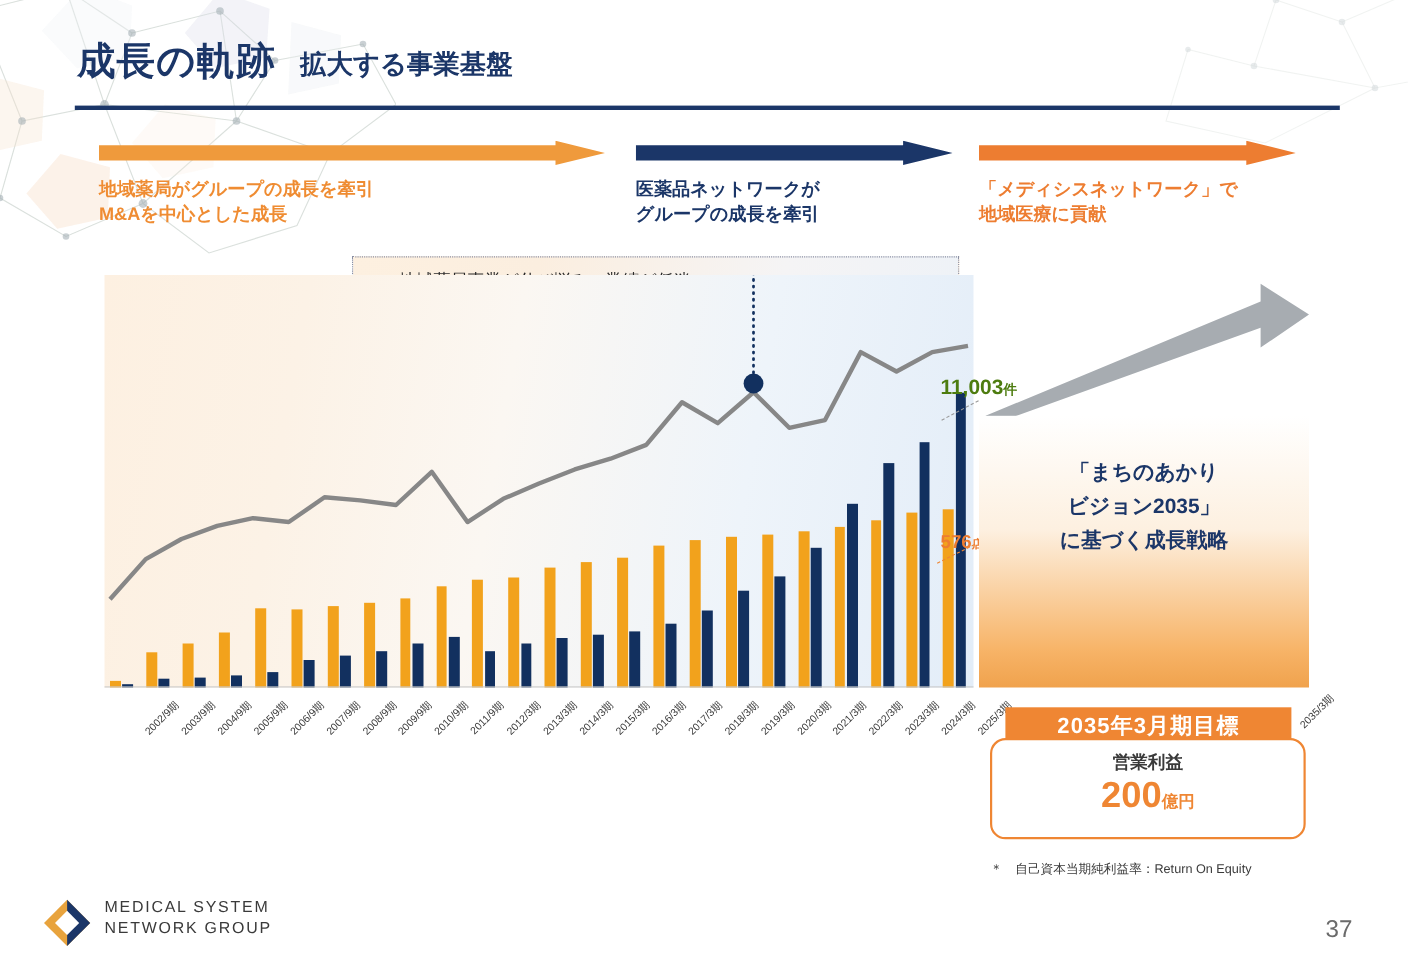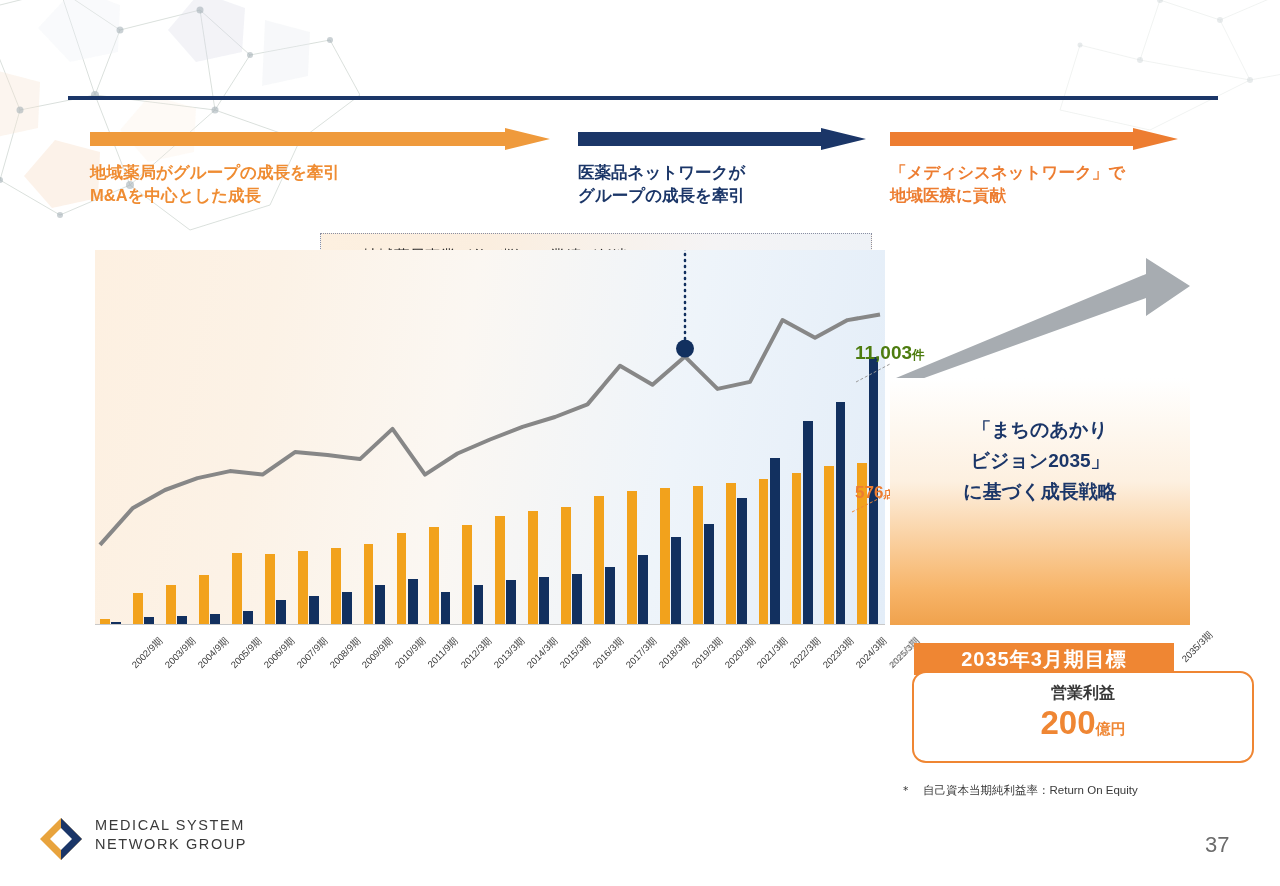--- a/index.html
+++ b/index.html
@@ -151,6 +151,10 @@
     </g>
   </svg>
 
+  <div class="hdr">
+    <div class="hdr-main">成長の軌跡</div>
+    <div class="hdr-sub">拡大する事業基盤</div>
+  </div>
   <div class="hdr-rule"></div>
 
   <div class="phase" style="left:90px;top:128px;width:460px;">

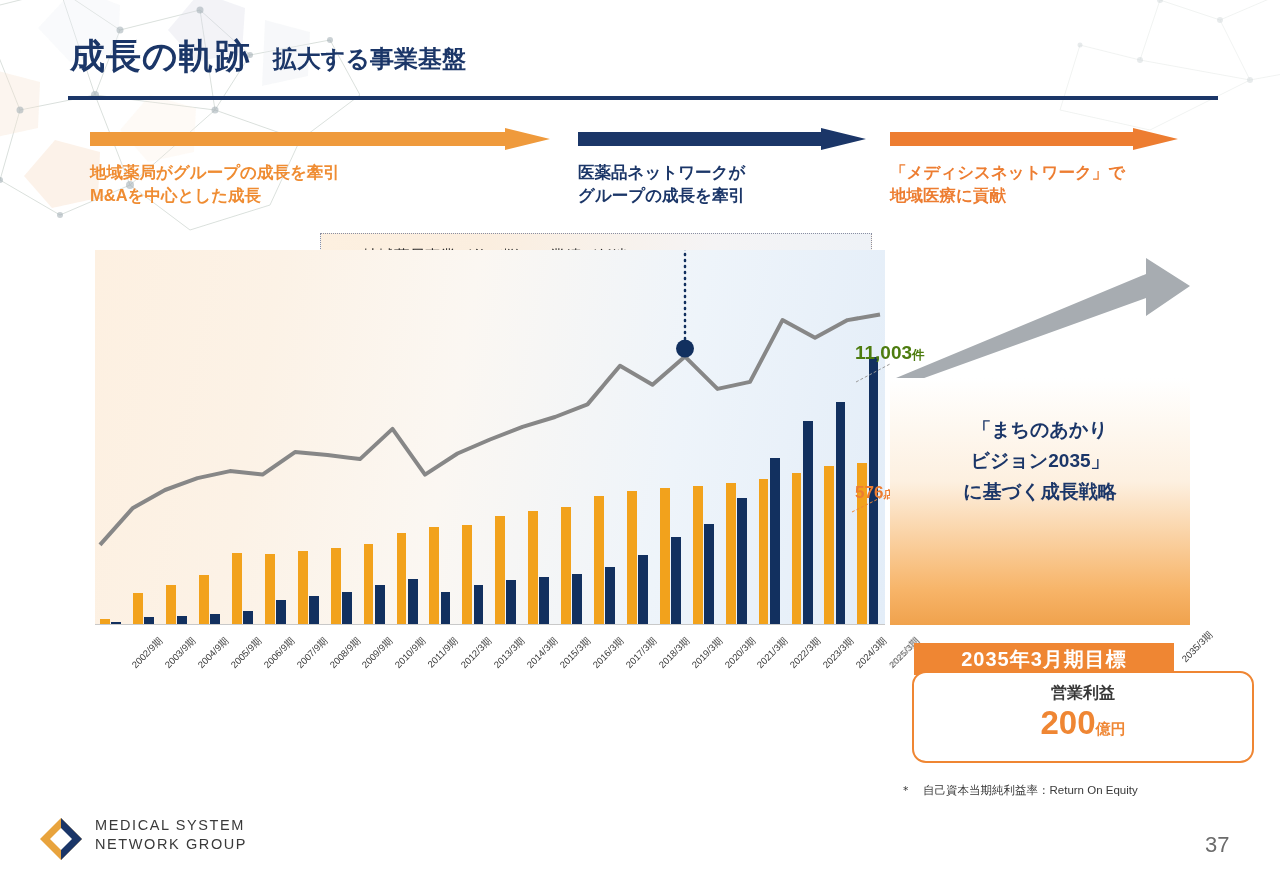--- a/index.html
+++ b/index.html
@@ -83,8 +83,8 @@
   .tgt{position:absolute;left:900px;top:643px;width:287px;height:120px;}
   .tgt-hd{position:absolute;left:14px;top:0;width:260px;height:32px;background:#ef8633;
           color:#fff;font-size:20px;font-weight:bold;display:flex;align-items:center;justify-content:center;letter-spacing:1px;}
-  .tgt-bd{position:absolute;left:0;top:28px;width:342px;height:92px;background:#fff;
-          border:2px solid #ef8633;border-radius:14px;box-sizing:border-box;display:flex;margin-left:12px;}
+  .tgt-bd{position:absolute;left:0;top:28px;width:287px;height:92px;background:#fff;
+          border:2px solid #ef8633;border-radius:14px;box-sizing:border-box;display:flex;}
   .tgt-col{flex:1;text-align:center;padding-top:10px;}
   .tgt-lbl{font-size:16px;font-weight:bold;color:#3a3a3a;}
   .tgt-lbl sup{font-size:11px;}

